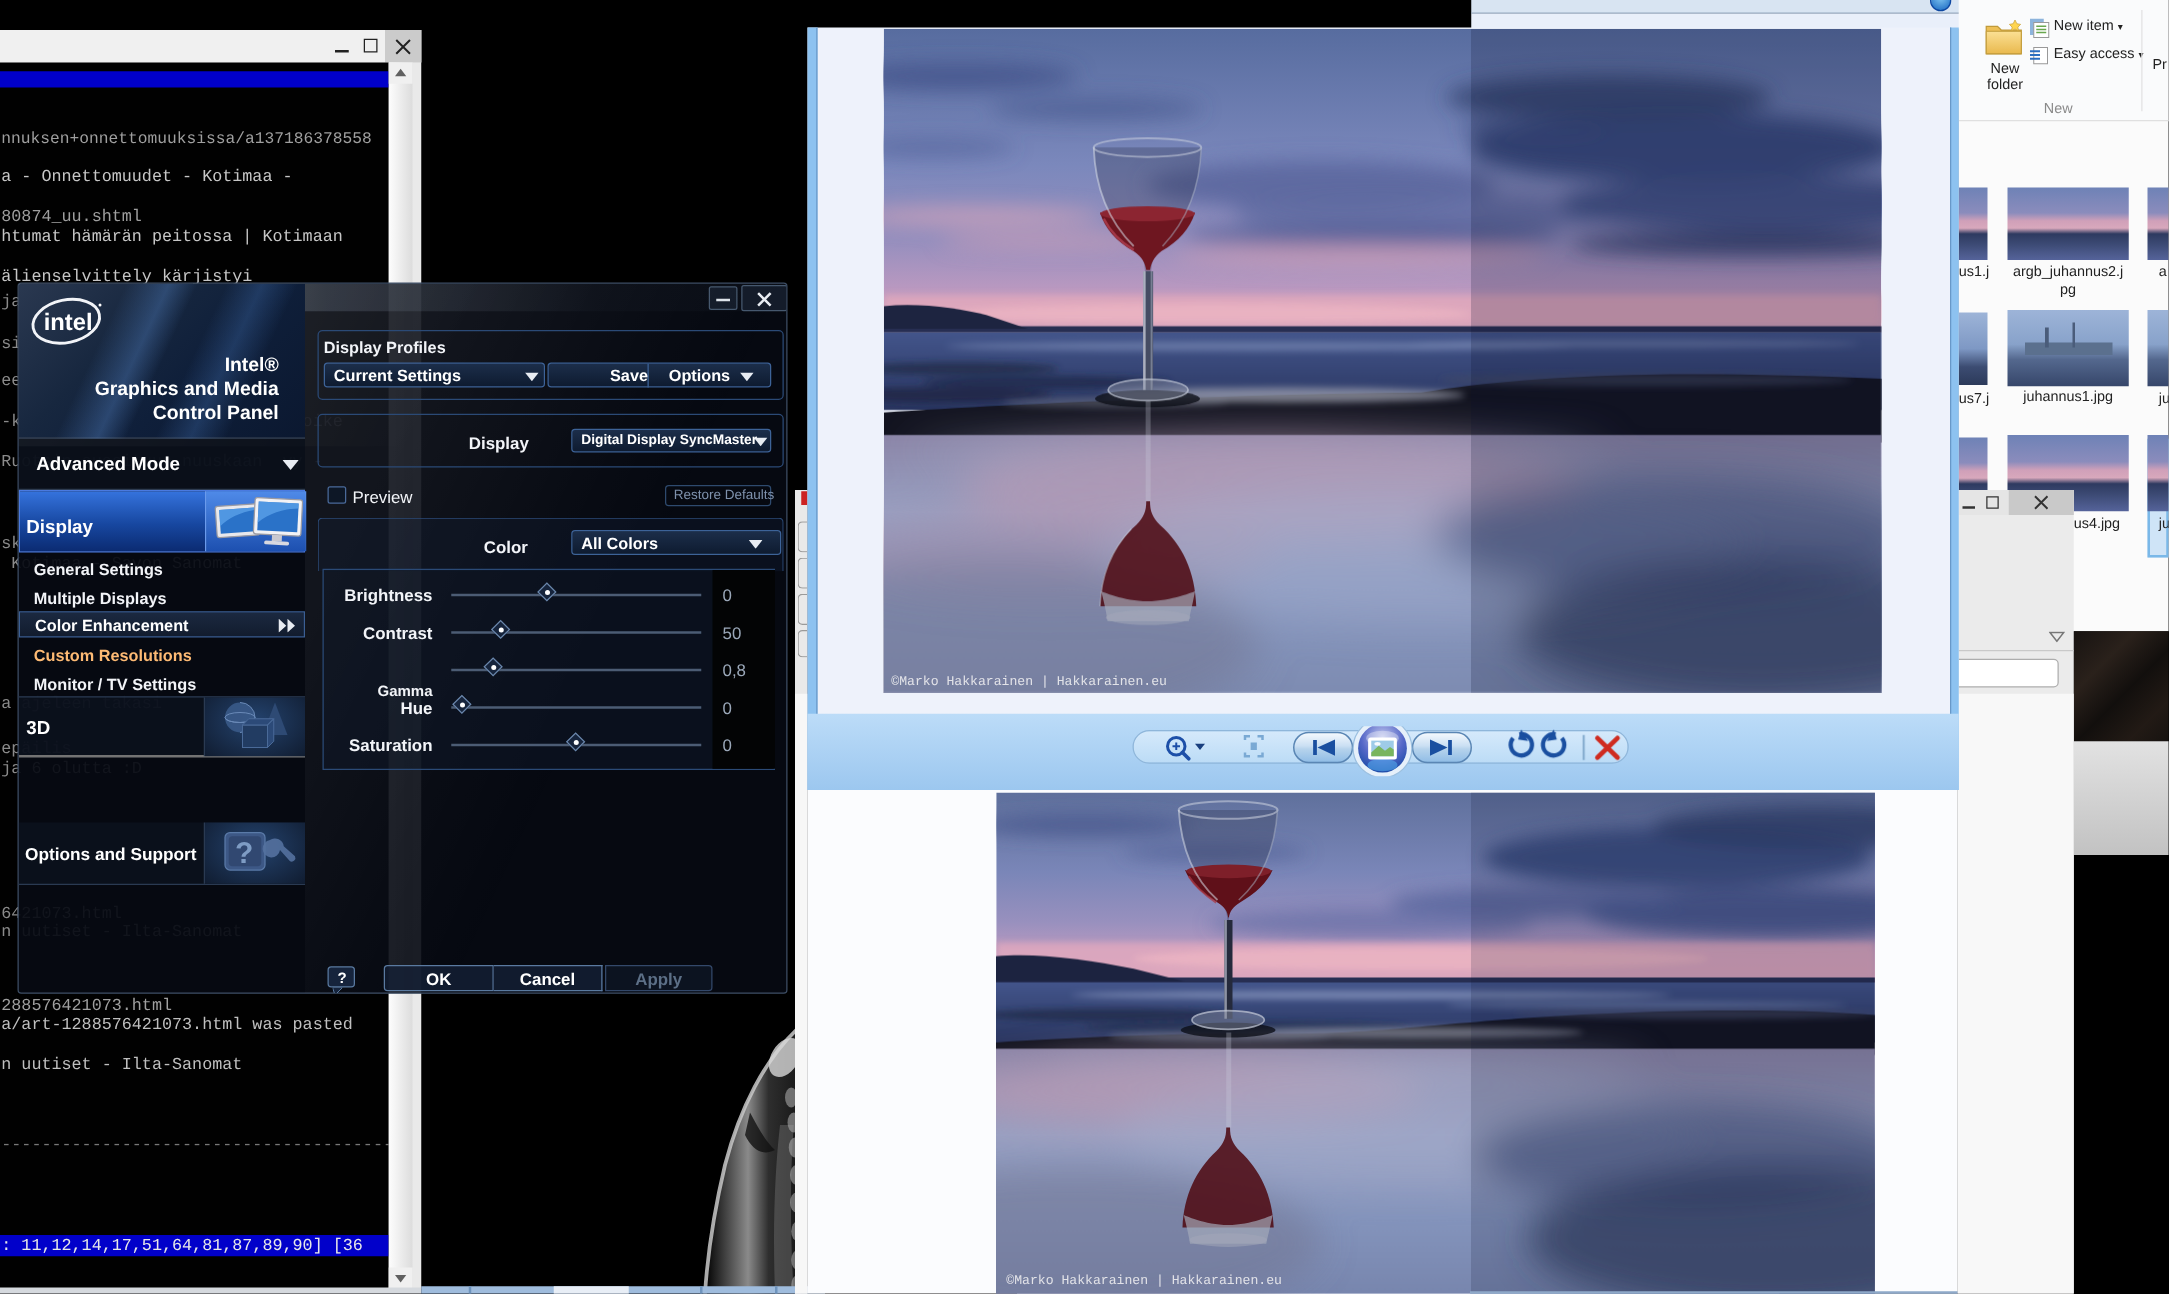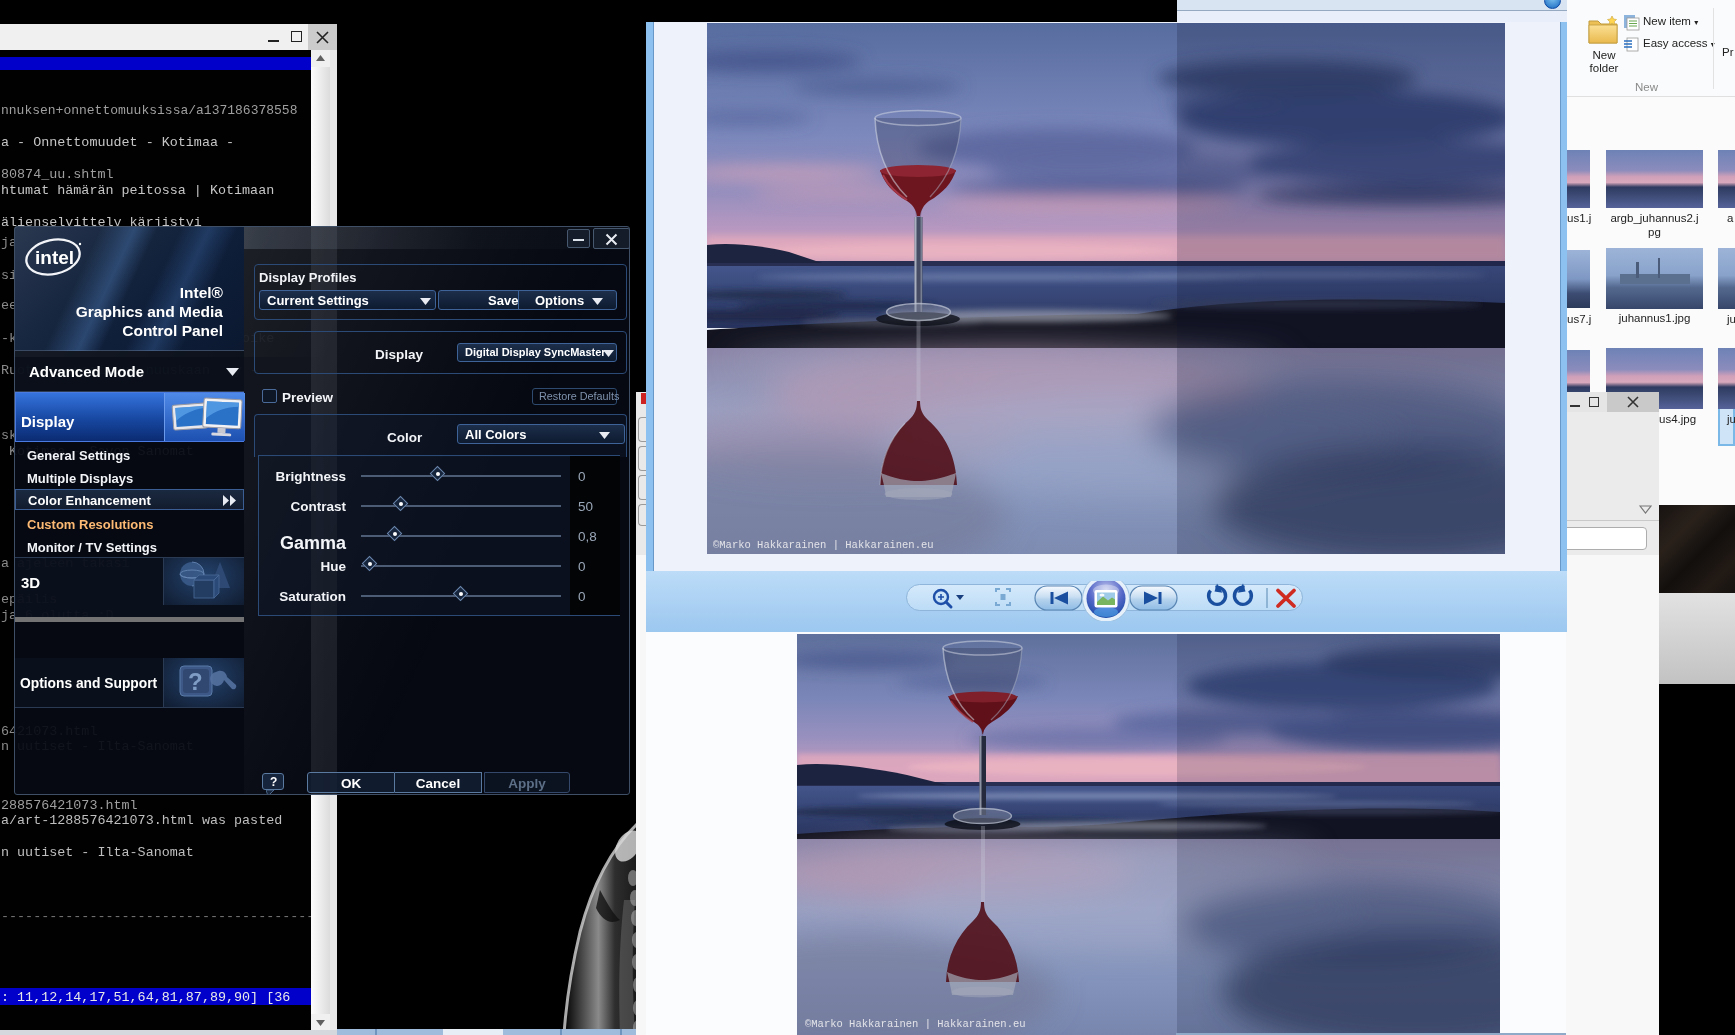--- a/index.html
+++ b/index.html
@@ -591,7 +591,7 @@
     </div>
 
     <div class="abs" style="left:18px; top:162px; width:15px; height:14px; background:#0d1726; border:1.5px solid #4a6a9a; border-radius:2px;"></div>
-    <div class="abs" style="left:38px; top:163px; color:#f2f4f8; font-size:13.5px; font-weight:bold;">Preview</div>
+    <div class="abs" style="left:38px; top:163px; color:#f2f4f8; font-size:13.5px; font-weight:normal;">Preview</div>
     <div class="abs" style="left:288px; top:161px; width:85px; height:17px; border:1px solid #2e4a6e; border-radius:3px;">
       <div style="position:absolute; left:6px; top:1px; color:#7f92ad; font-size:10.8px; white-space:nowrap;">Restore Defaults</div>
     </div>

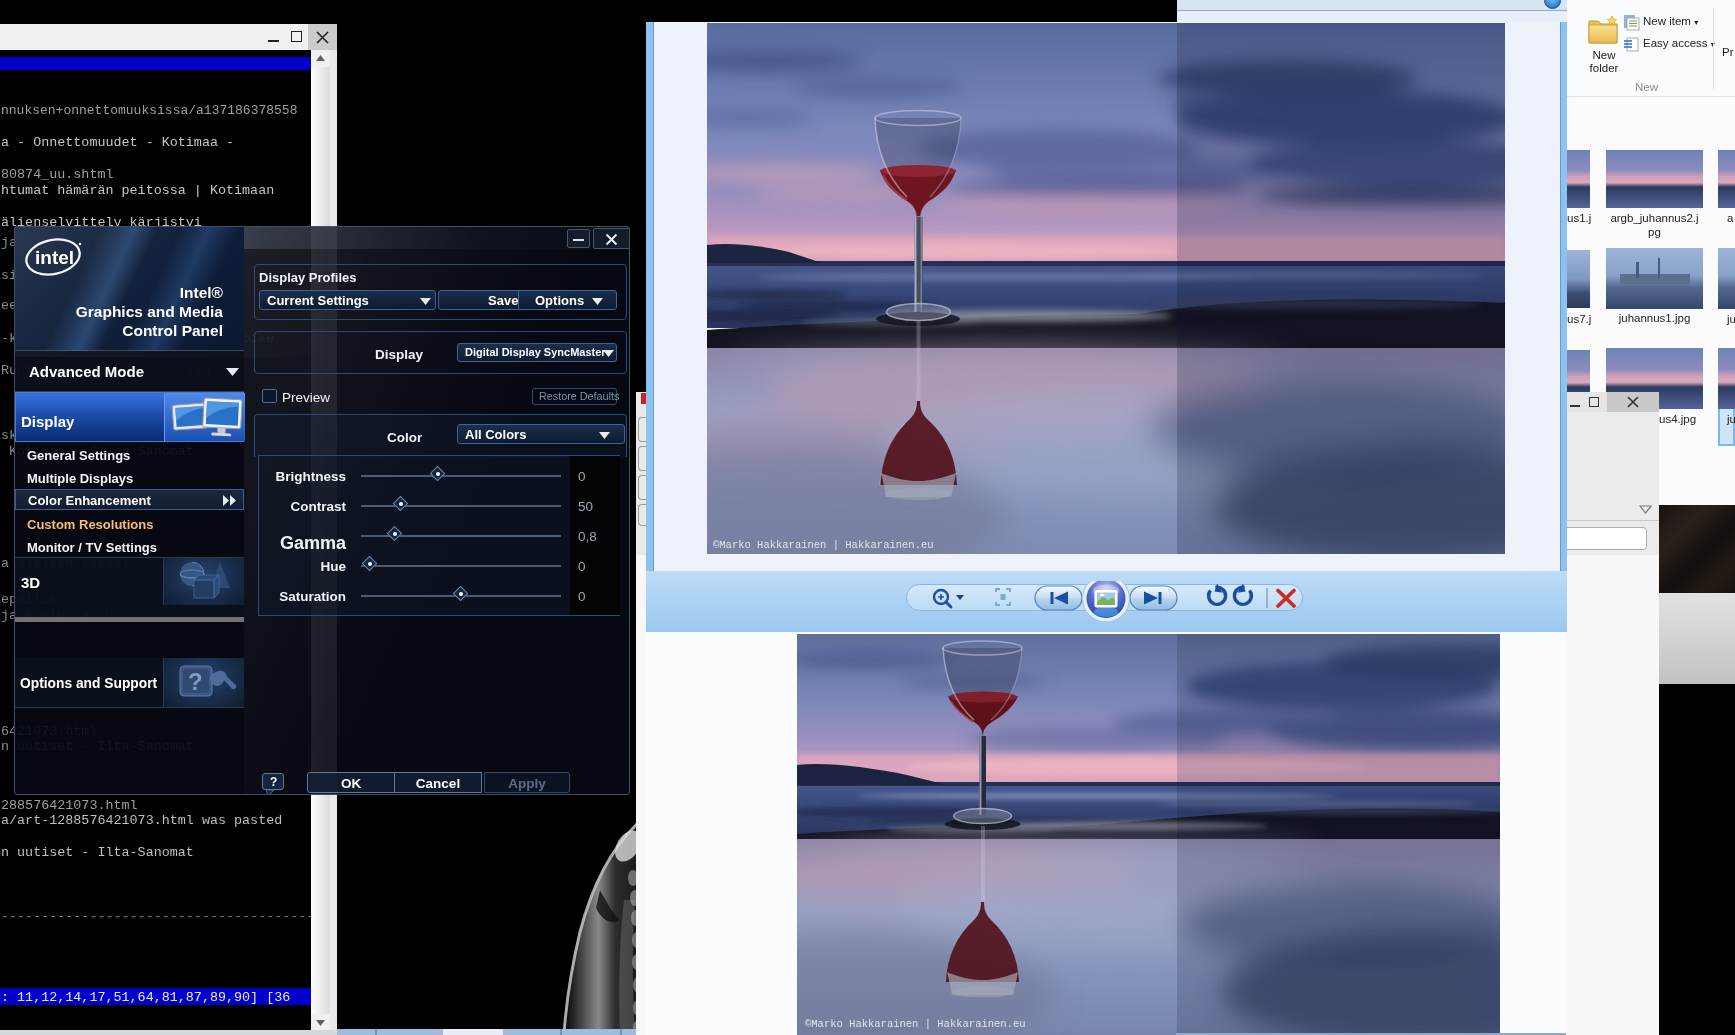--- a/index.html
+++ b/index.html
@@ -620,7 +620,7 @@
     <div class="abs" style="left:154.5px; top:274.5px; width:4px; height:4px; background:#fff; border-radius:50%;"></div>
     <div class="abs" style="left:334px; top:272px; color:#9aa7b8; font-size:13.5px;">50</div>
 
-    <div class="abs" style="left:0px; top:306px; width:102px; text-align:right; color:#f2f4f8; font-size:18px; font-weight:bold;">Gamma</div>
+    <div class="abs" style="left:0px; top:319px; width:102px; text-align:right; color:#f2f4f8; font-size:12px; font-weight:bold;">Gamma</div>
     <div class="abs" style="left:117px; top:308px; width:200px; height:2px; background:#4c5c74;"></div>
     <div class="abs" style="left:145px; top:301px; width:11px; height:11px; background:#16243c; border:1.5px solid #6b87ac; transform:rotate(45deg);"></div>
     <div class="abs" style="left:148.5px; top:304.5px; width:4px; height:4px; background:#fff; border-radius:50%;"></div>

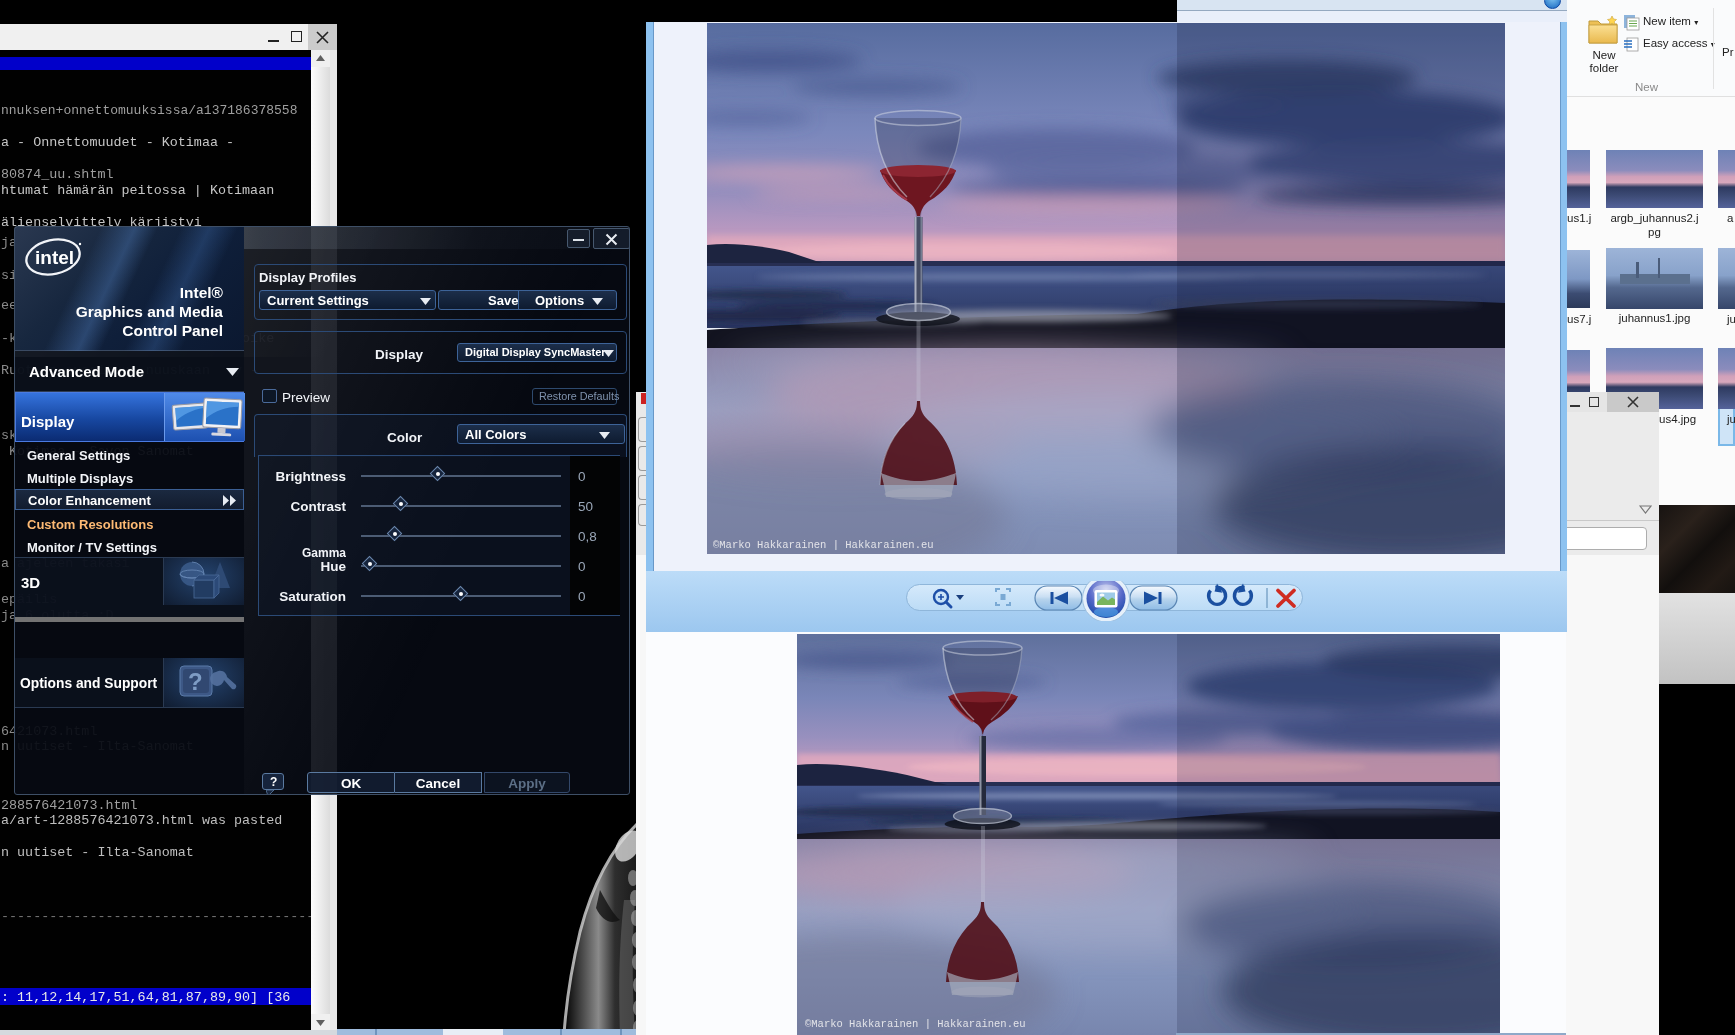--- a/index.html
+++ b/index.html
@@ -533,7 +533,7 @@
     <div class="abs" style="left:12px; top:290px; color:#fdba74; font-size:13px; font-weight:bold;">Custom Resolutions</div>
     <div class="abs" style="left:12px; top:313px; color:#f2f4f8; font-size:13px; font-weight:bold;">Monitor / TV Settings</div>
 
-    <div class="abs" style="left:0; top:330px; width:229px; height:65px; background:rgba(14,22,36,0.55); border-top:1px solid #2a3a52; border-bottom:5px solid #737373;">
+    <div class="abs" style="left:0; top:330px; width:229px; height:49px; background:rgba(14,22,36,0.55); border-top:1px solid #2a3a52; border-bottom:2px solid #737373;">
       <div style="position:absolute; left:6px; top:16px; color:#fff; font-size:15px; font-weight:bold;">3D</div>
       <div class="abs" style="left:148px; top:0; width:81px; height:47px; background:radial-gradient(ellipse at 50% 40%, #24436e, #101c30); border-left:1px solid #2a3a52;">
         <svg width="81" height="47" viewBox="0 0 81 47">

